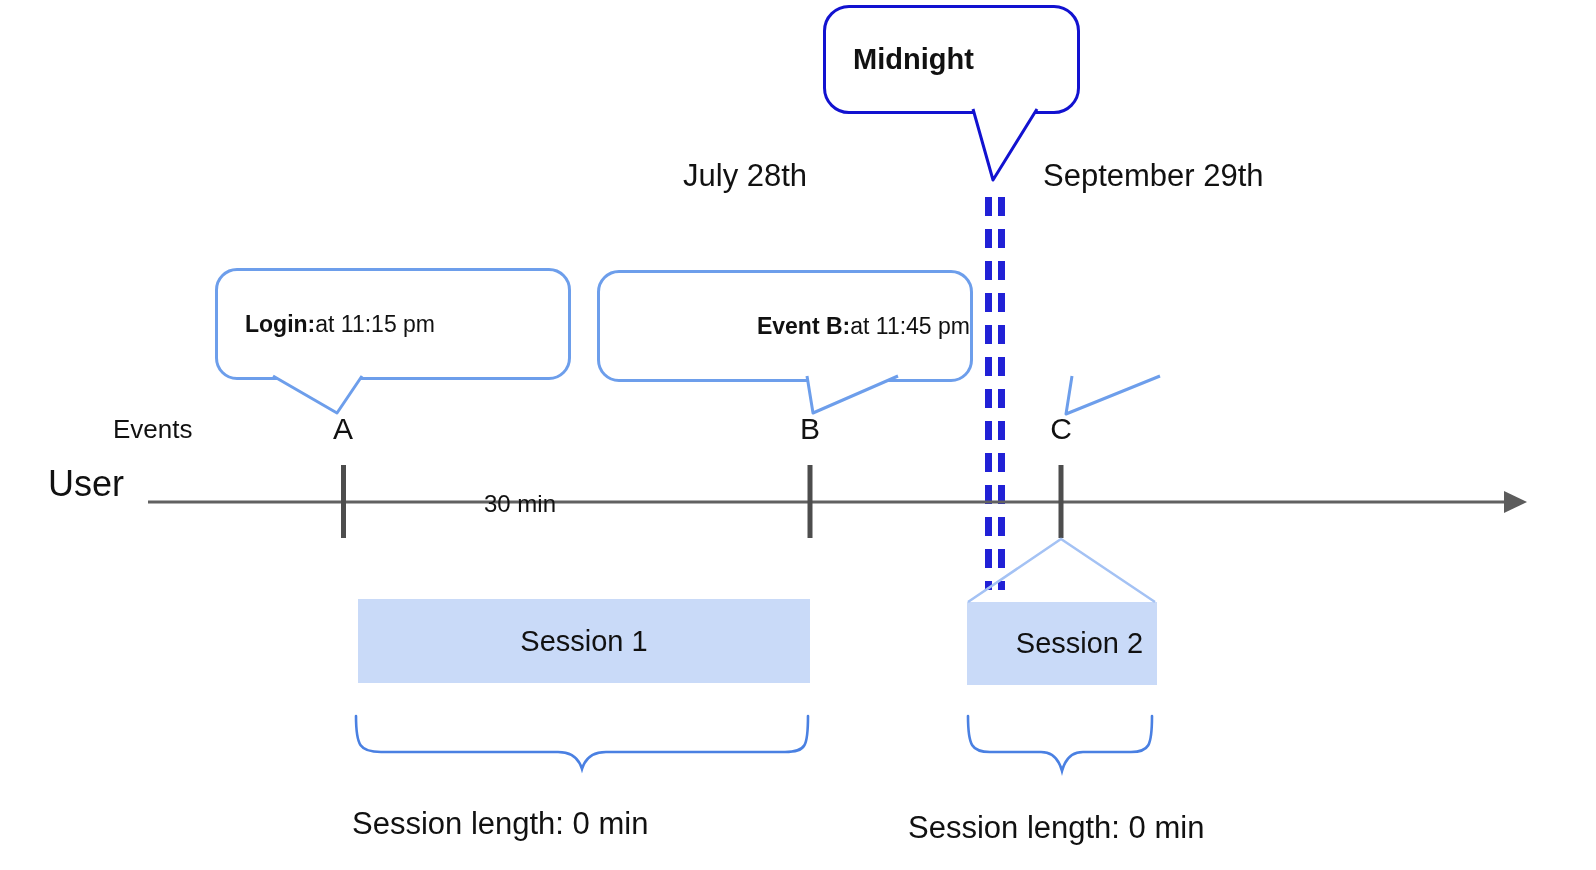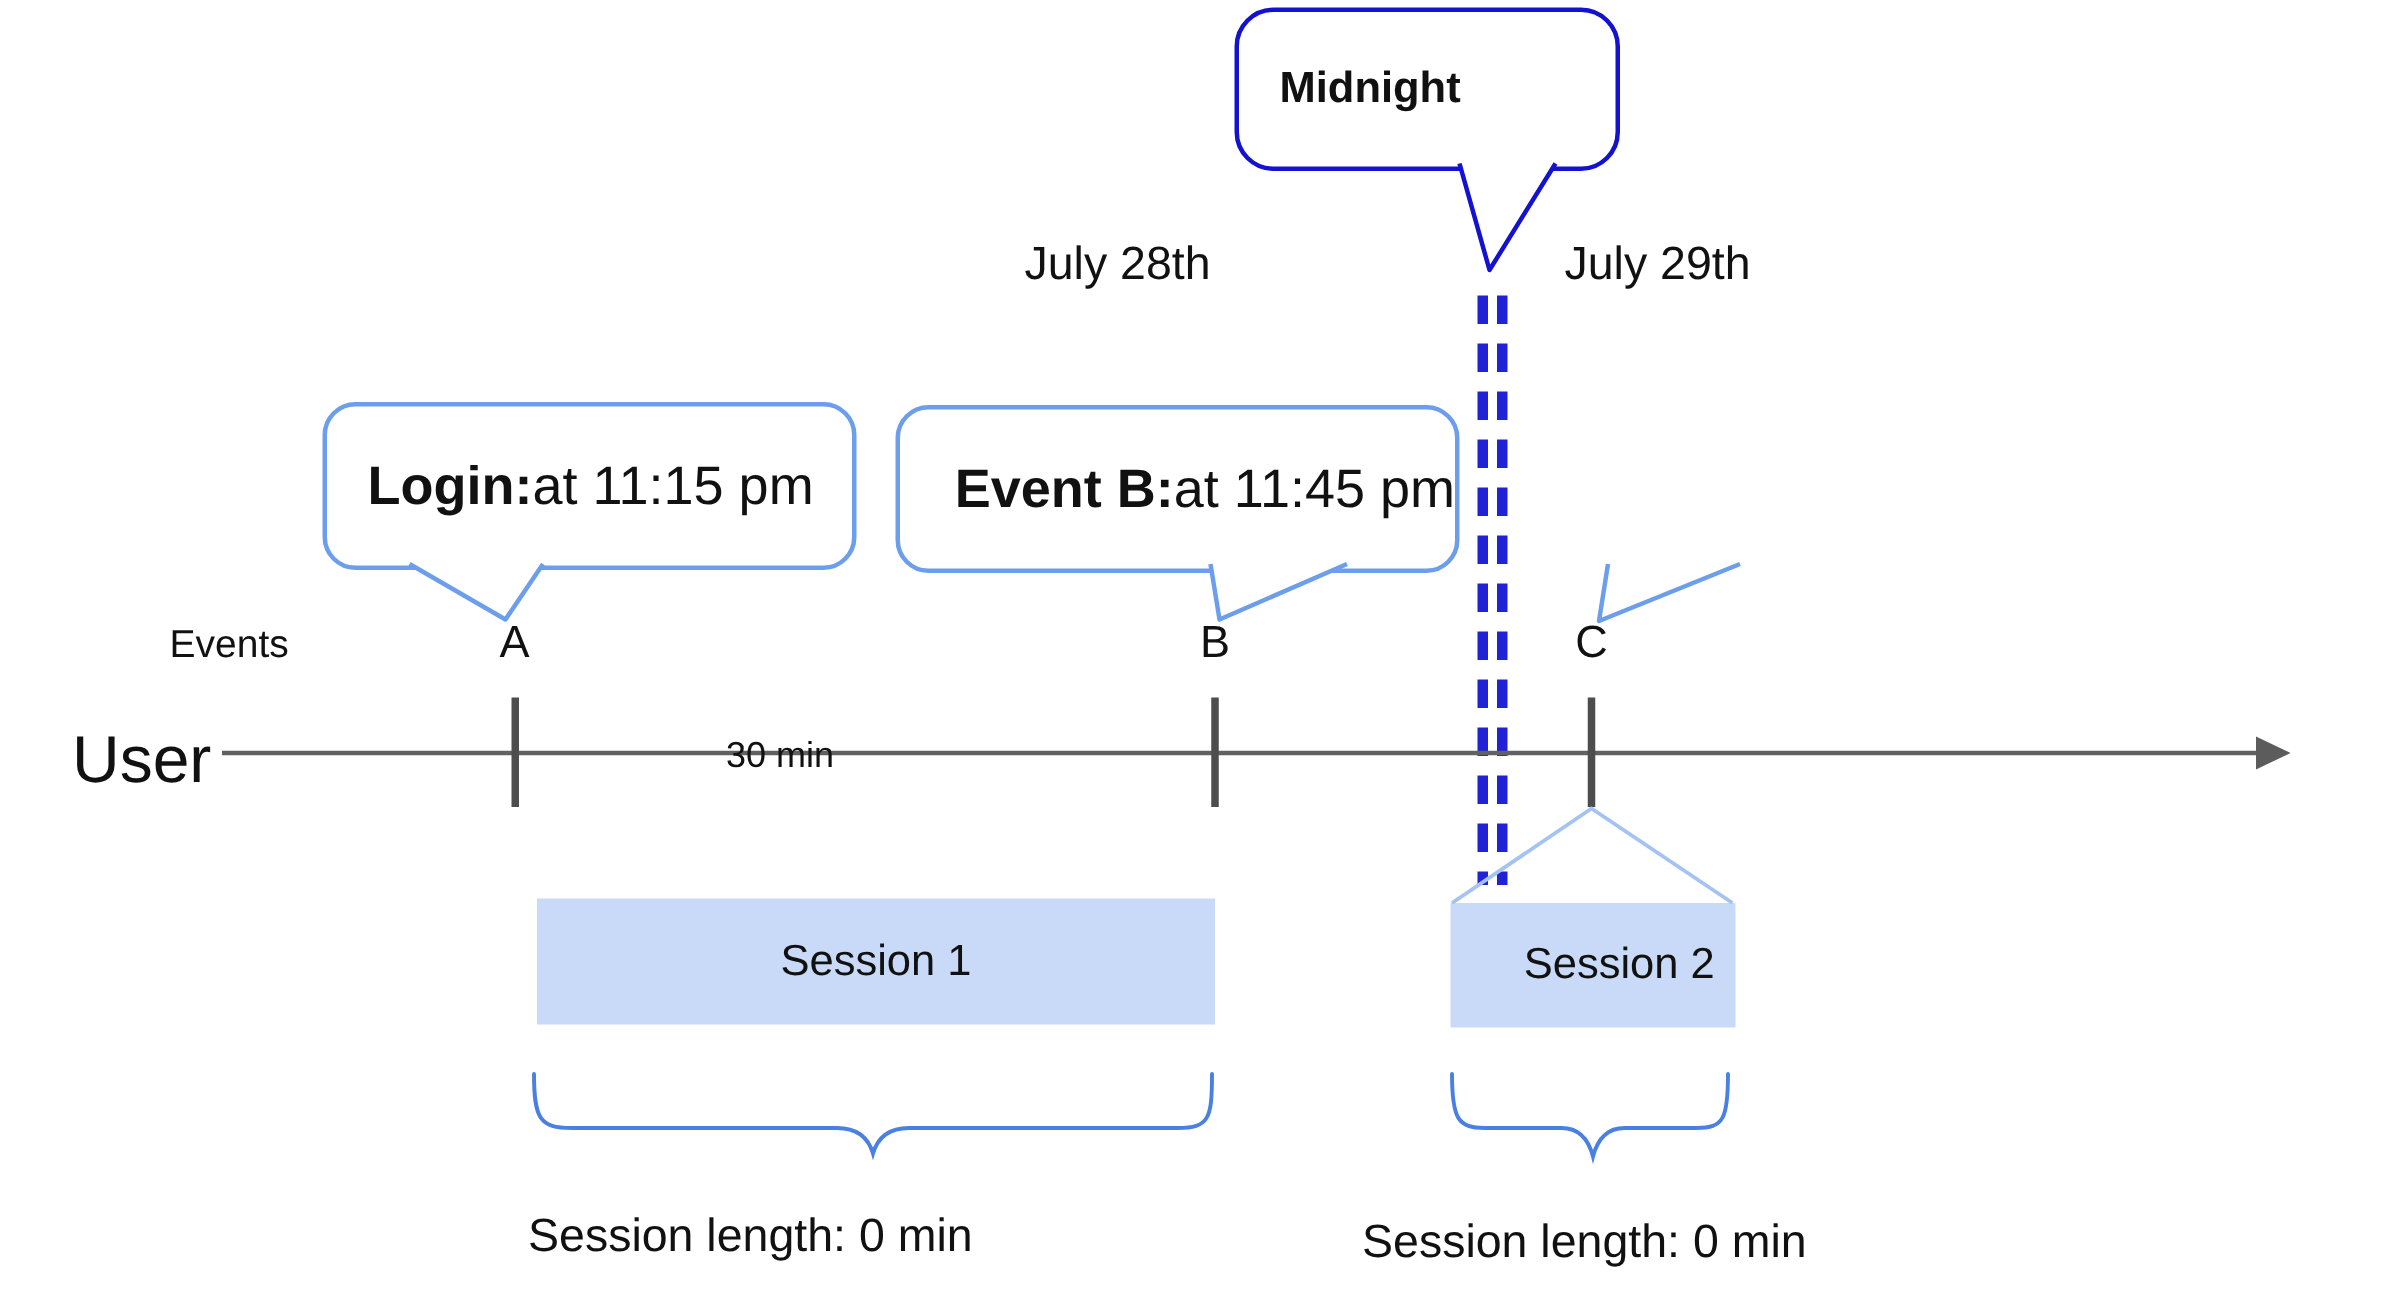--- a/index.html
+++ b/index.html
@@ -94,7 +94,7 @@
   </svg>
 
   <div class="lbl" id="date-left">July 28th</div>
-  <div class="lbl" id="date-right">July 29th</div>
+  <div class="lbl" id="date-right">September 29th</div>
 
   <div class="lbl" id="events-label">Events</div>
   <div class="lbl center" id="marker-a">A</div>

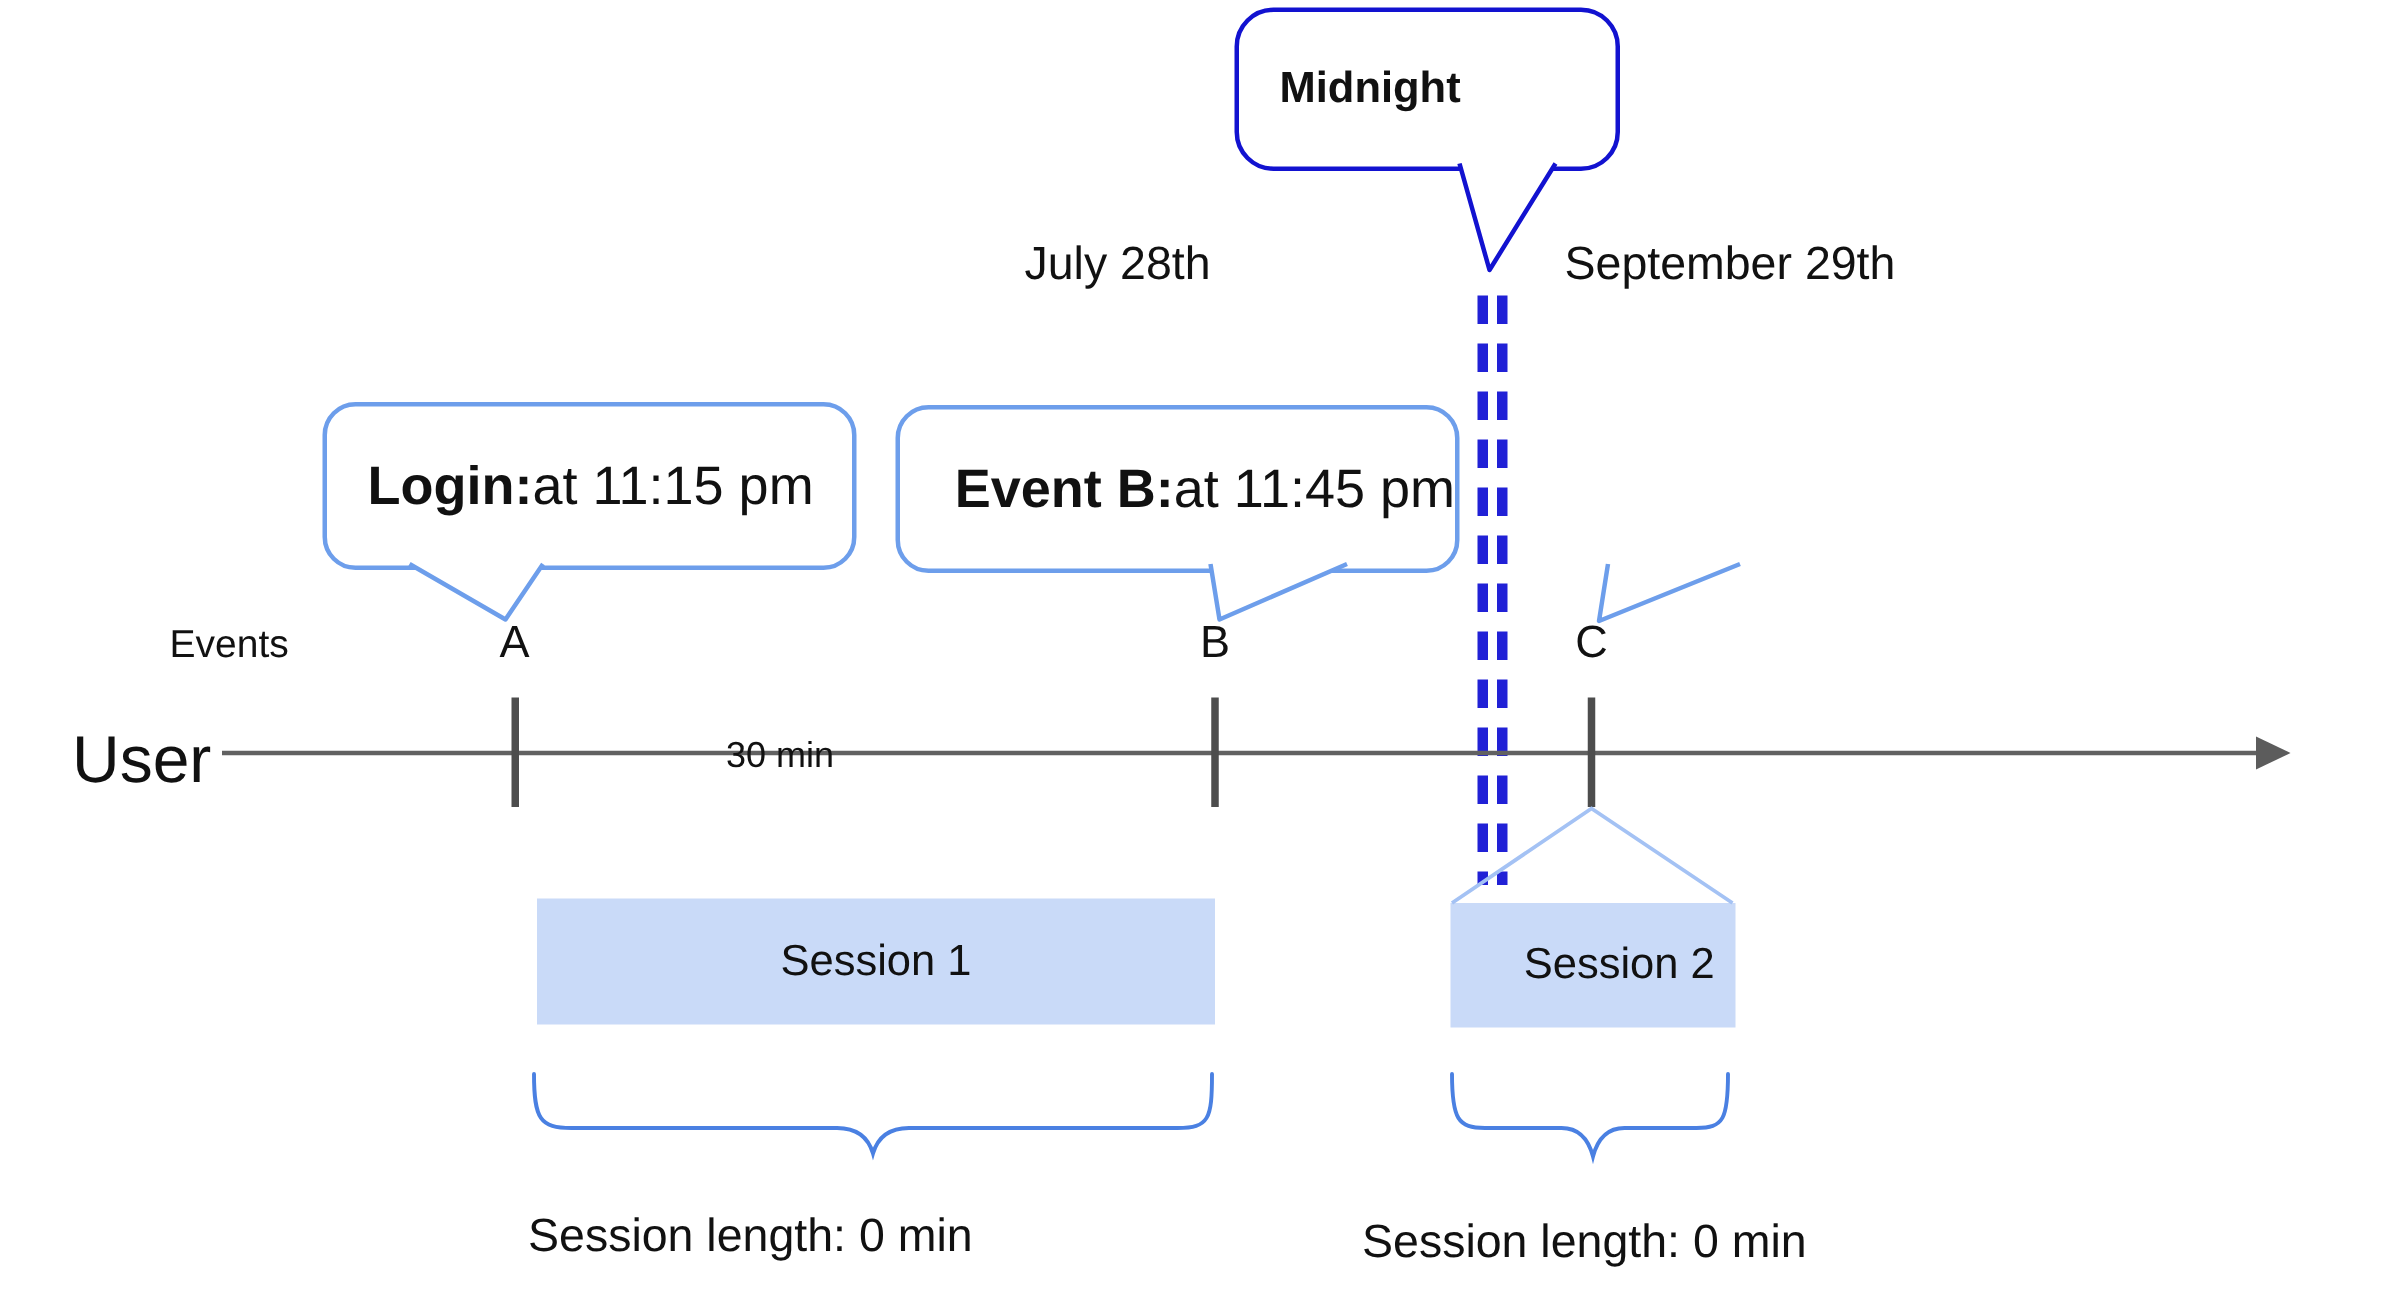--- a/index.html
+++ b/index.html
@@ -13,7 +13,7 @@
   .bubble{
     position:absolute;background:#fff;border:3px solid #6d9eeb;border-radius:22px;
     display:flex;align-items:center;justify-content:flex-start;
-    padding-left:27px;font-size:36px;z-index:1;white-space:nowrap;
+    padding-left:27px;font-size:23px;z-index:1;white-space:nowrap;
   }
   .bubble .b{font-weight:bold;}
   #svg-layer{position:absolute;left:0;top:0;z-index:5;pointer-events:none;}

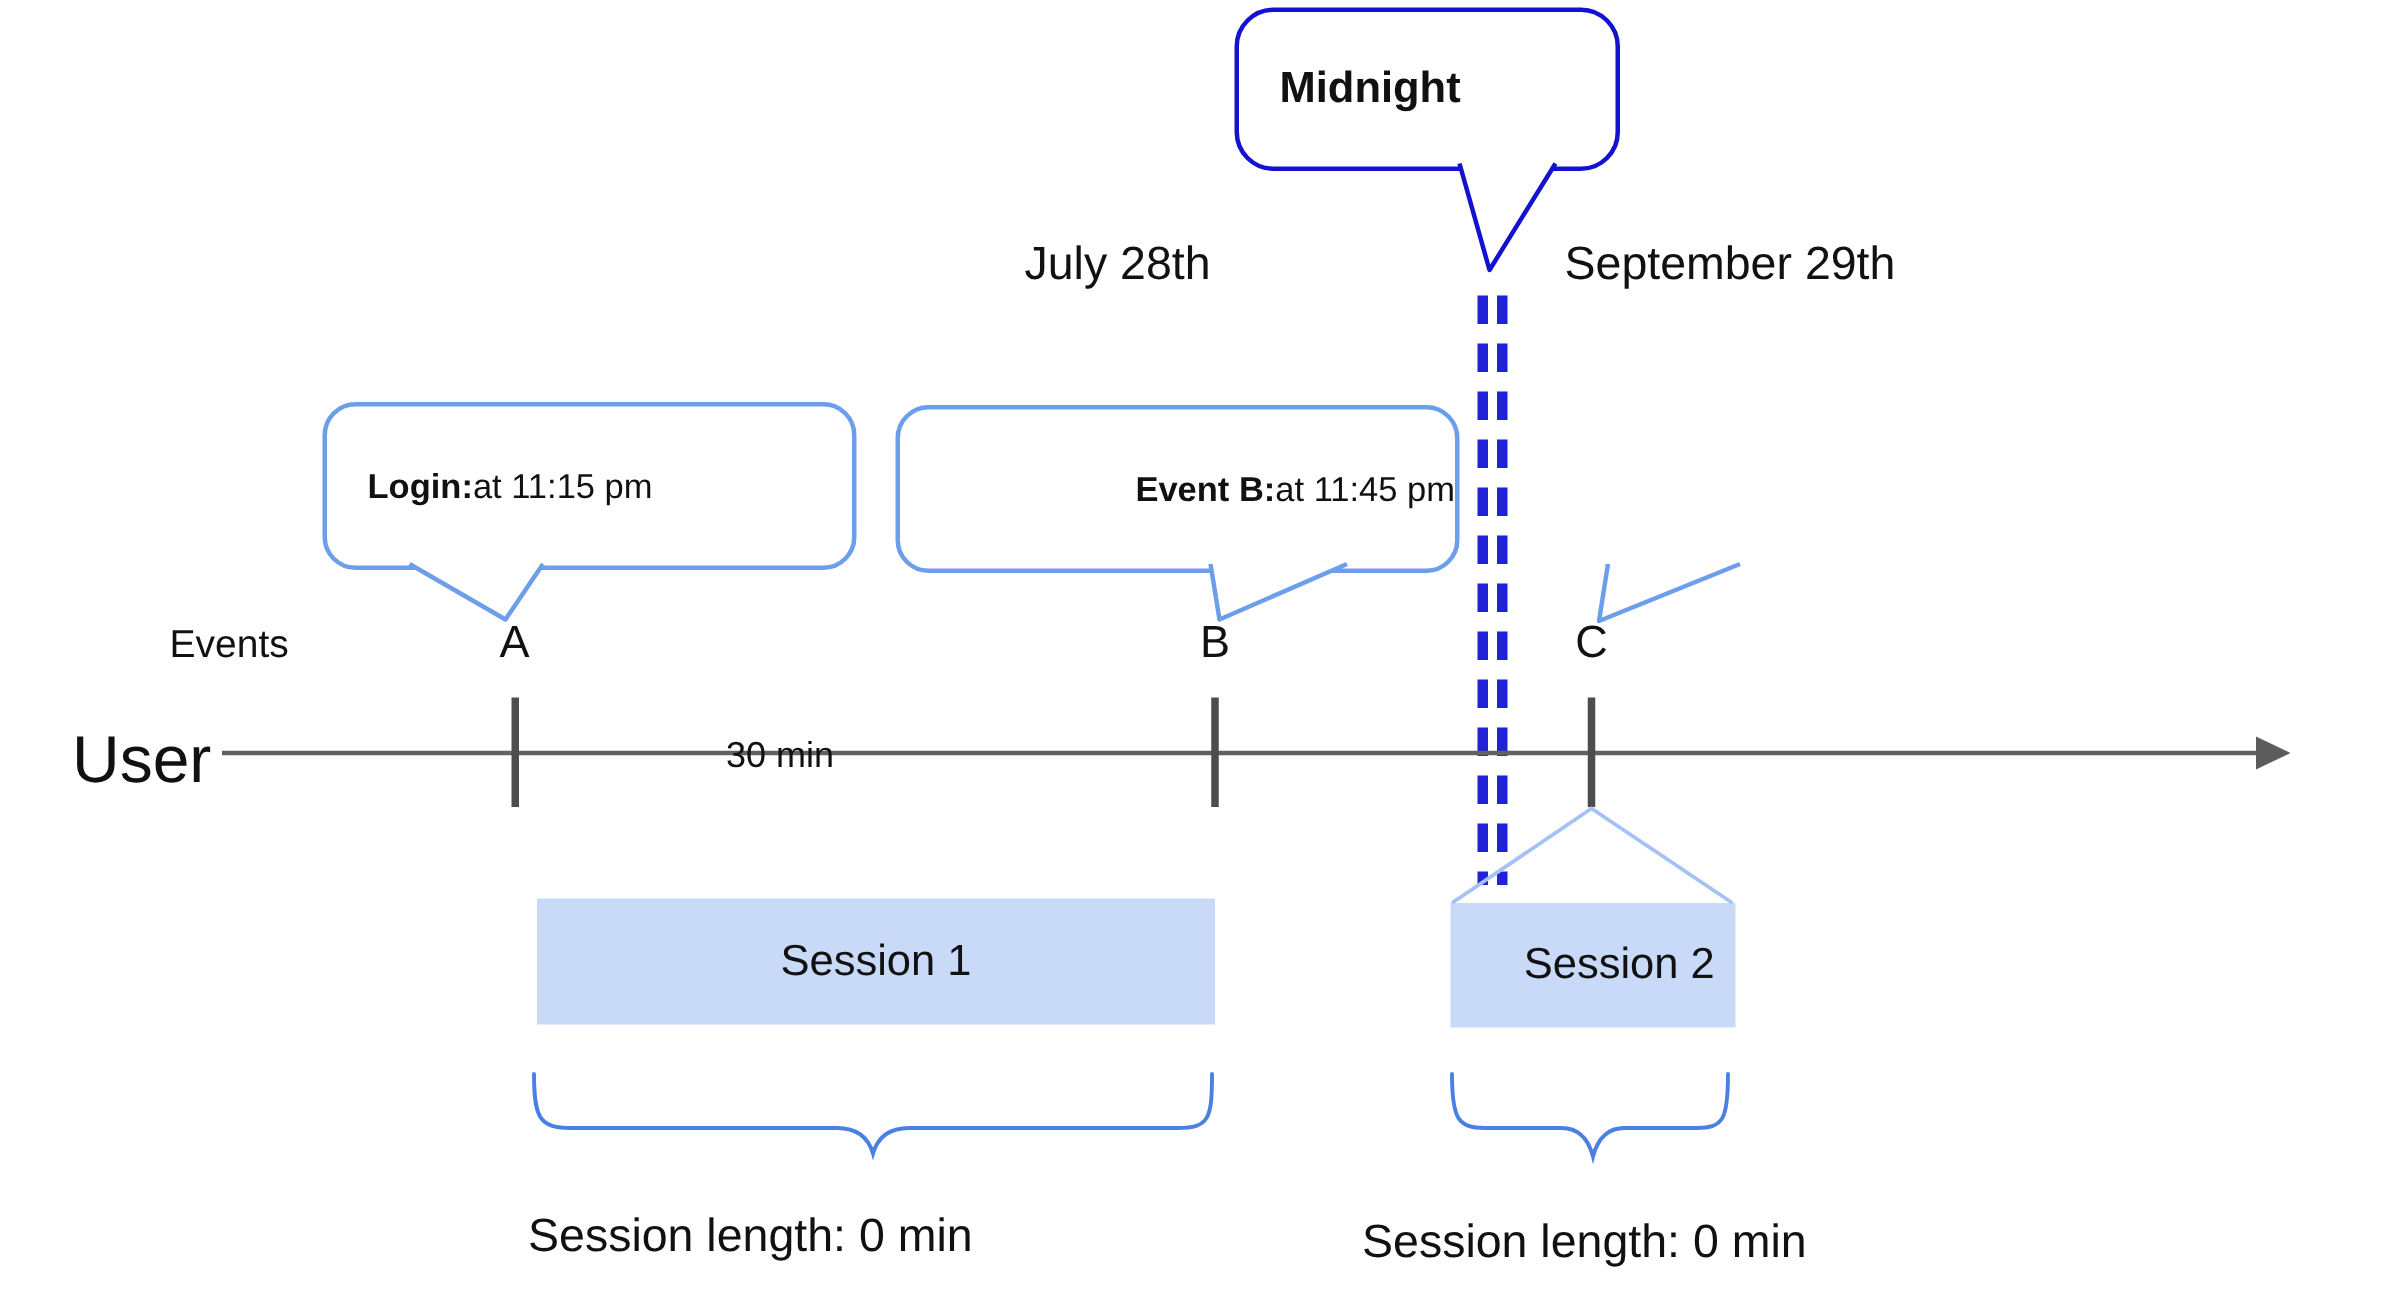--- a/index.html
+++ b/index.html
@@ -38,7 +38,7 @@
   #marker-a{left:303px;top:412px;width:80px;font-size:30px;}
   #marker-b{left:770px;top:412px;width:80px;font-size:30px;}
   #marker-c{left:1021px;top:412px;width:80px;font-size:30px;}
-  #user-label{left:48px;top:482px;font-size:44px;}
+  #user-label{left:48px;top:463px;font-size:36px;}
   #interval-label{left:455px;top:450px;width:130px;font-size:24px;margin-top:40px;}
   #length1-label{left:352px;top:806px;font-size:31px;}
   #length2-label{left:908px;top:810px;font-size:31px;}

